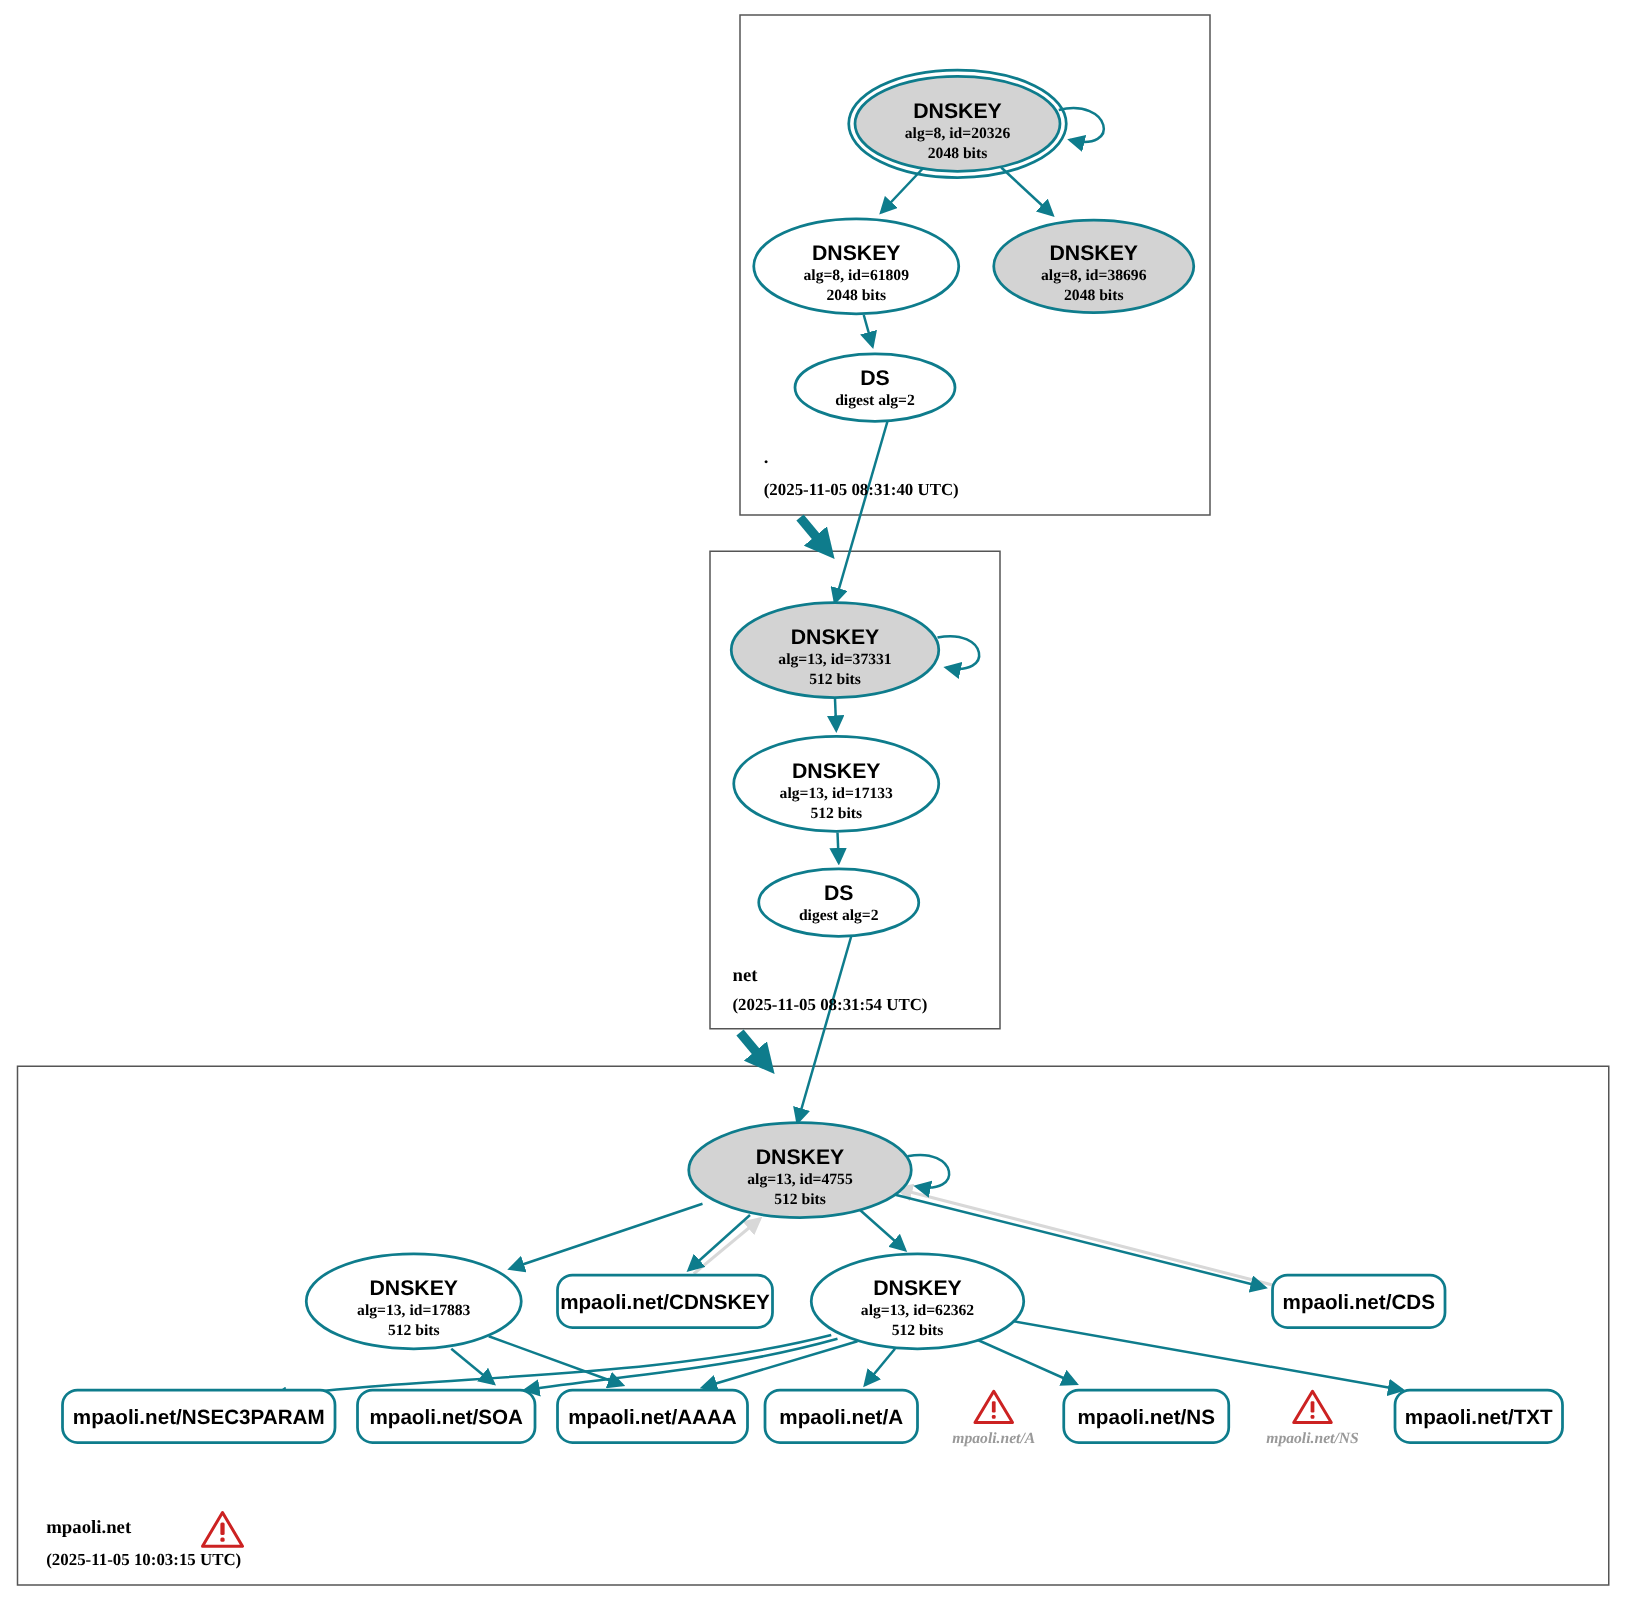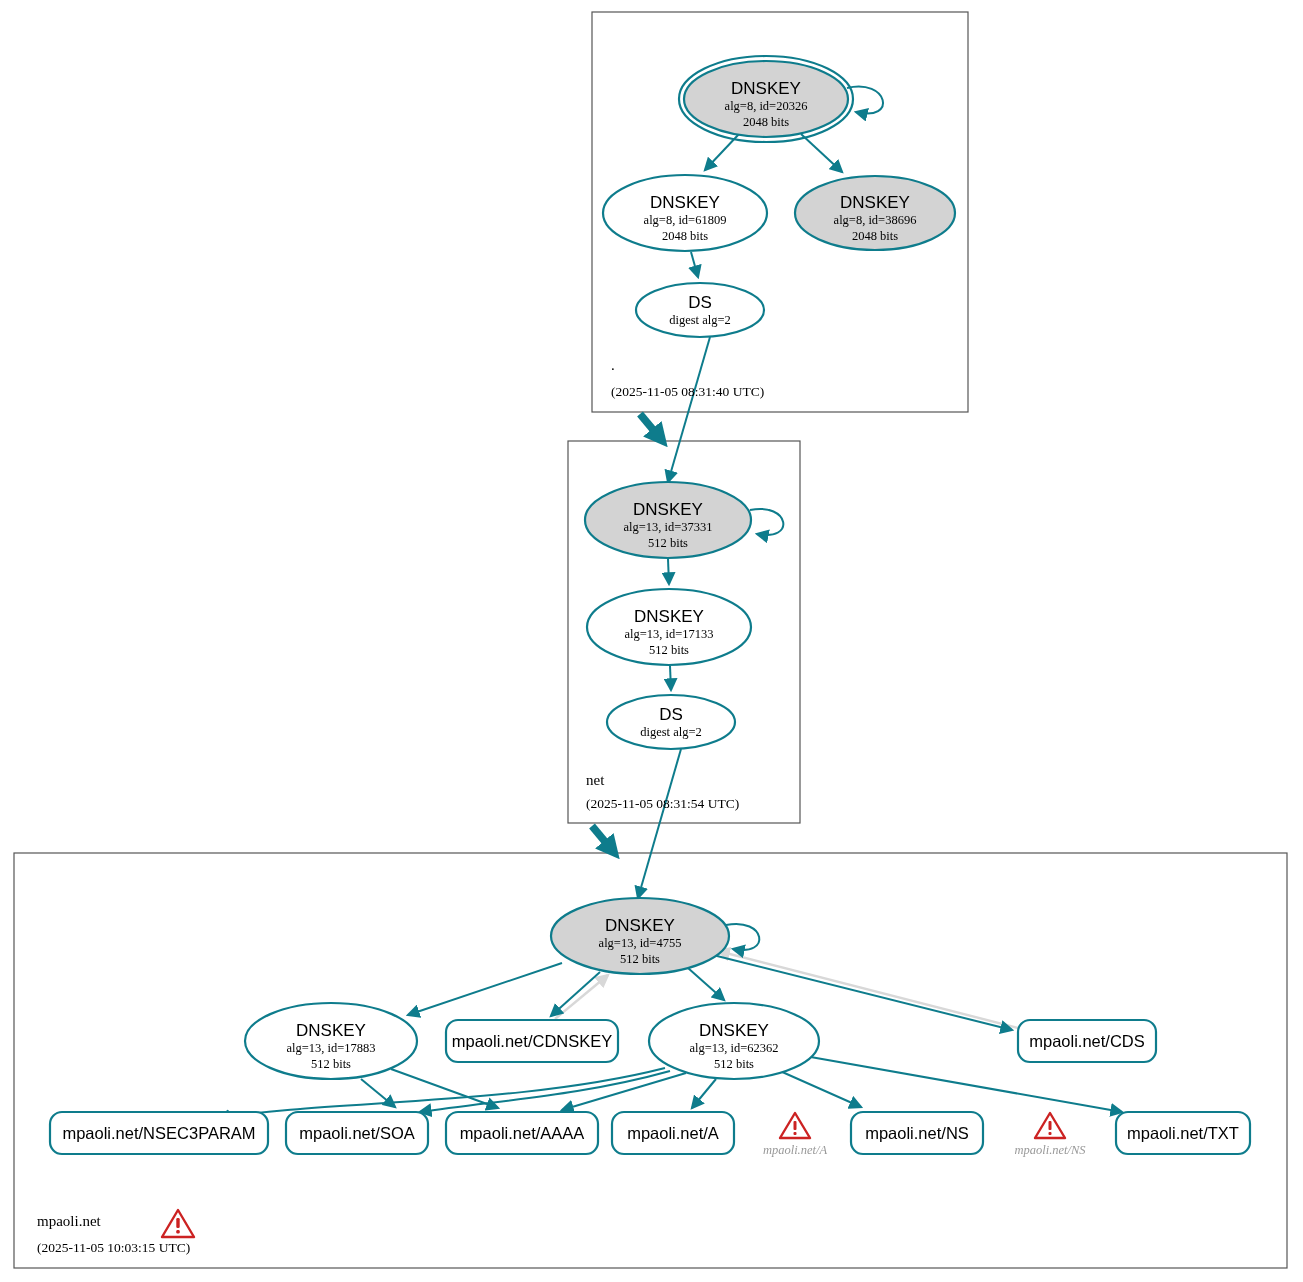--- a/index.html
+++ b/index.html
@@ -17,6 +17,7 @@
     position: relative;
     width: 1303px;
     height: 1282px;
+    font-weight: bold;
   }
   svg#dnssec-graph {
     display: block;

